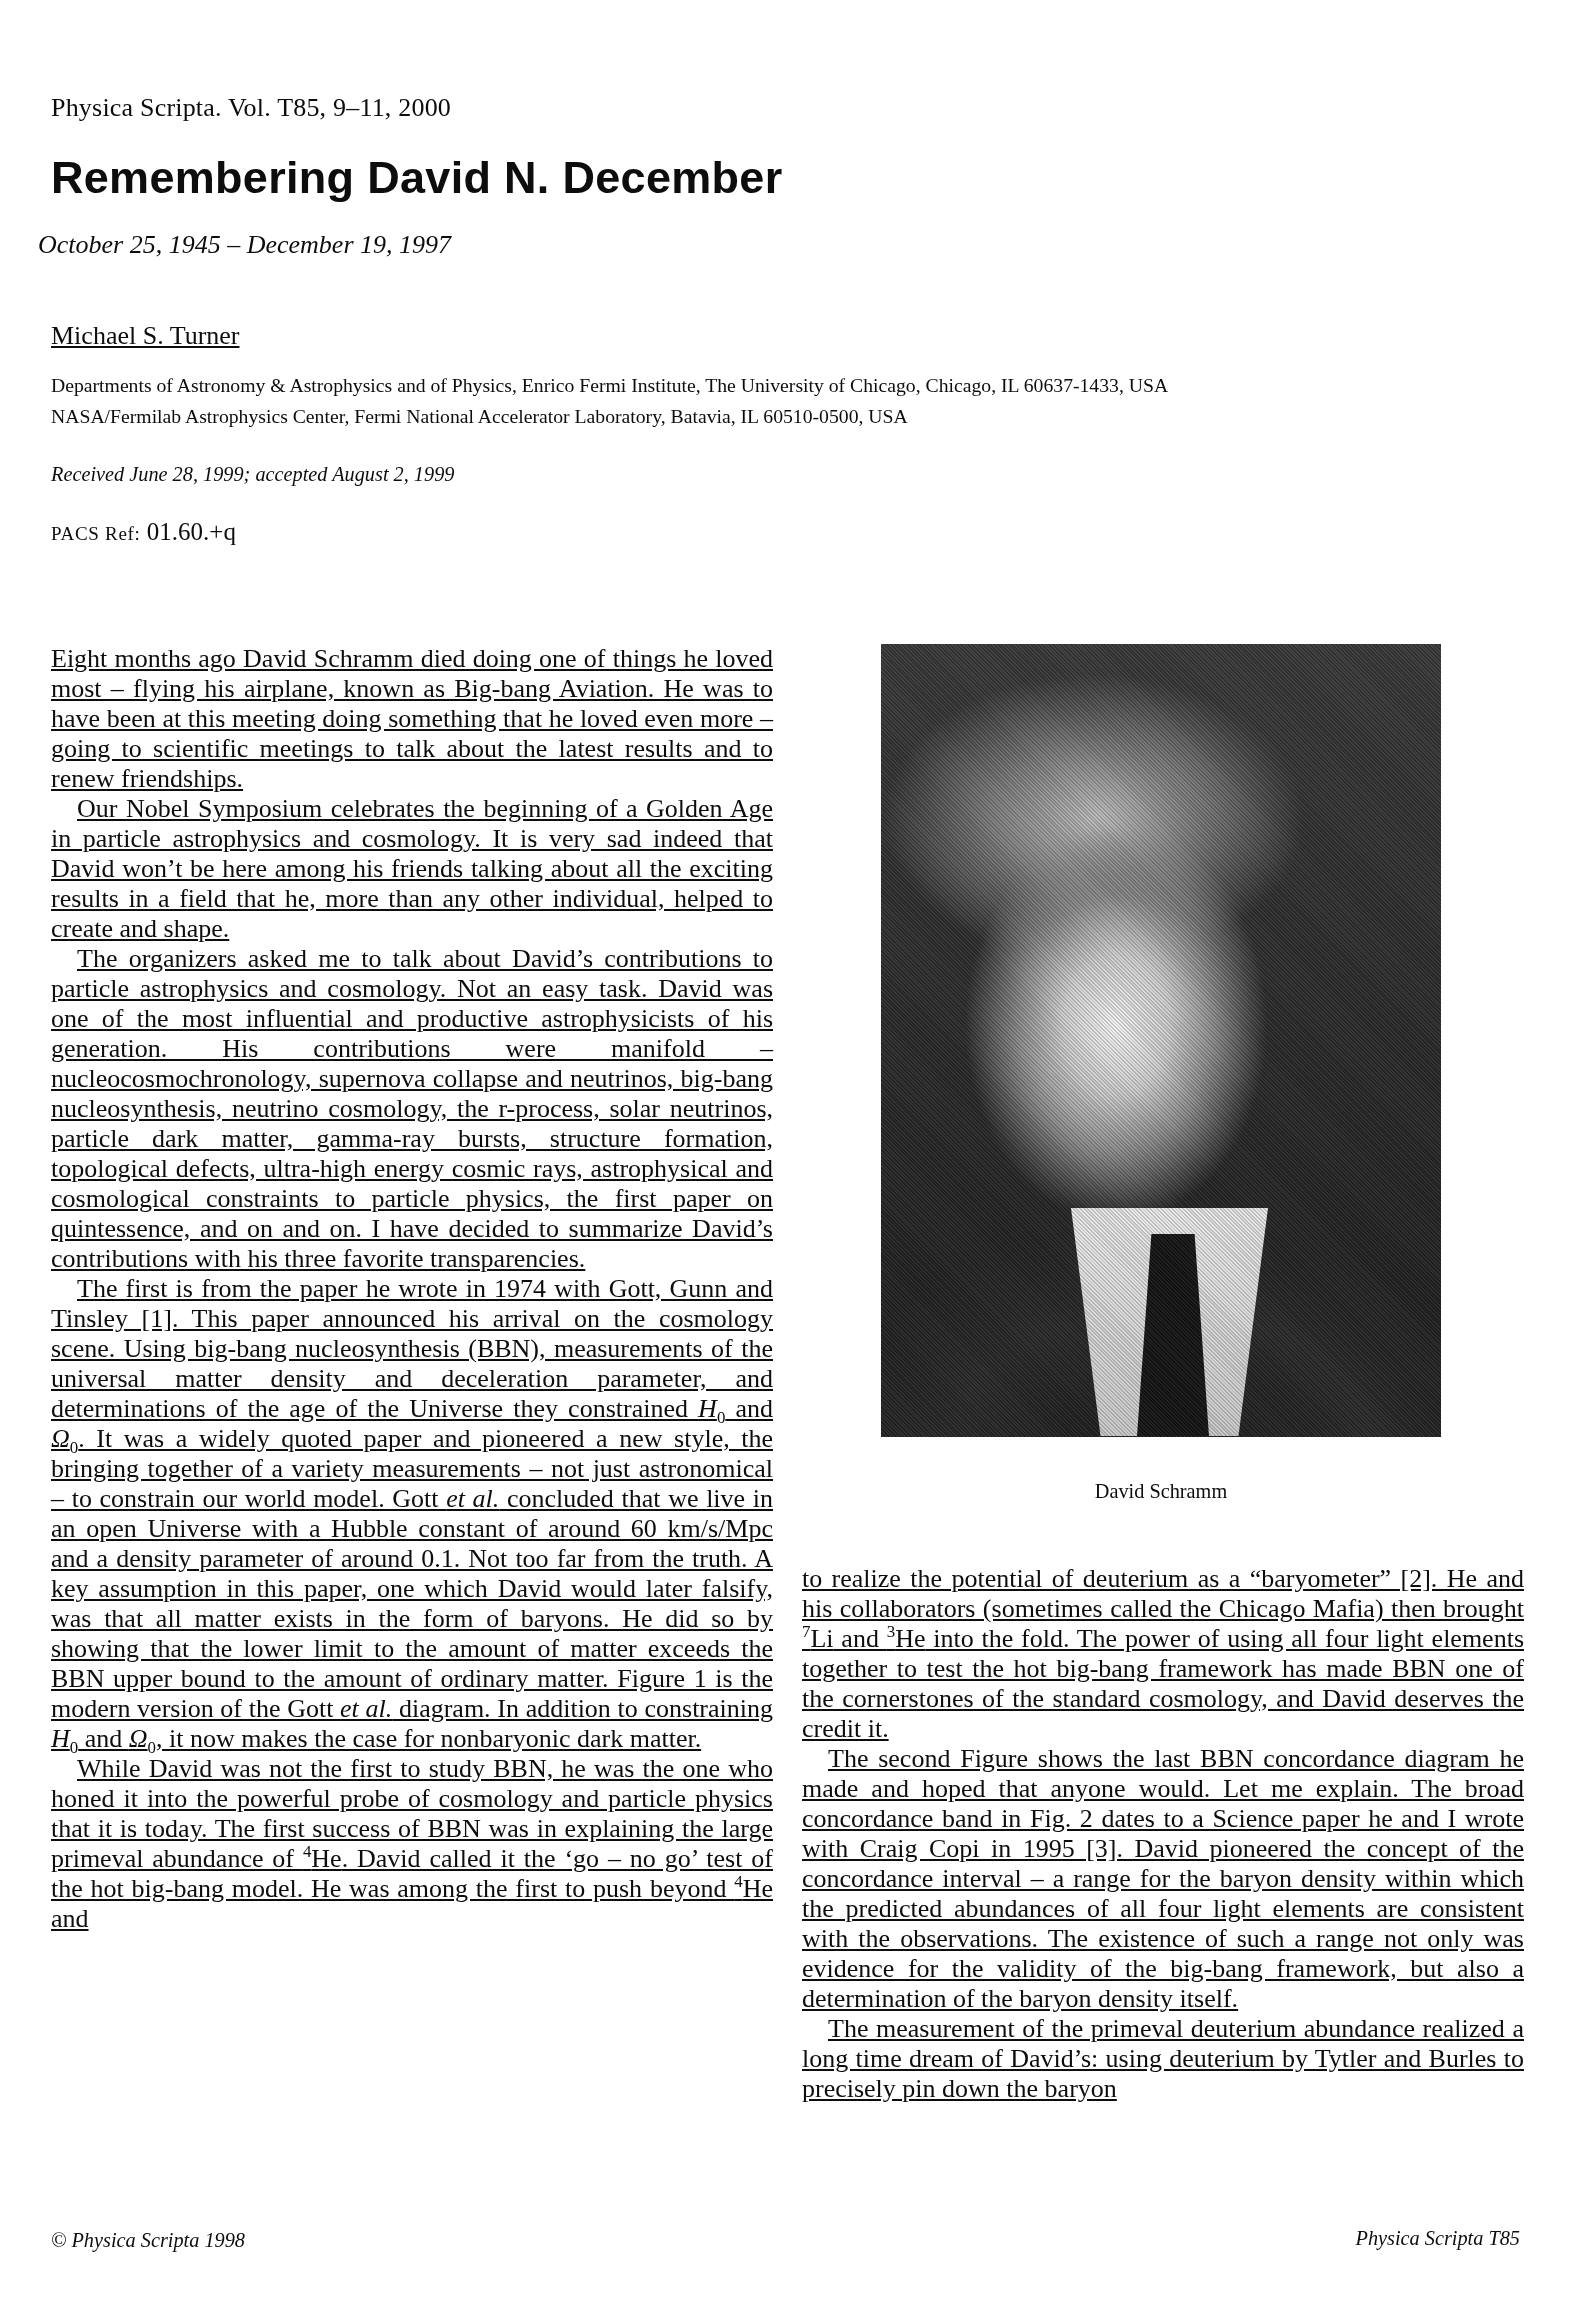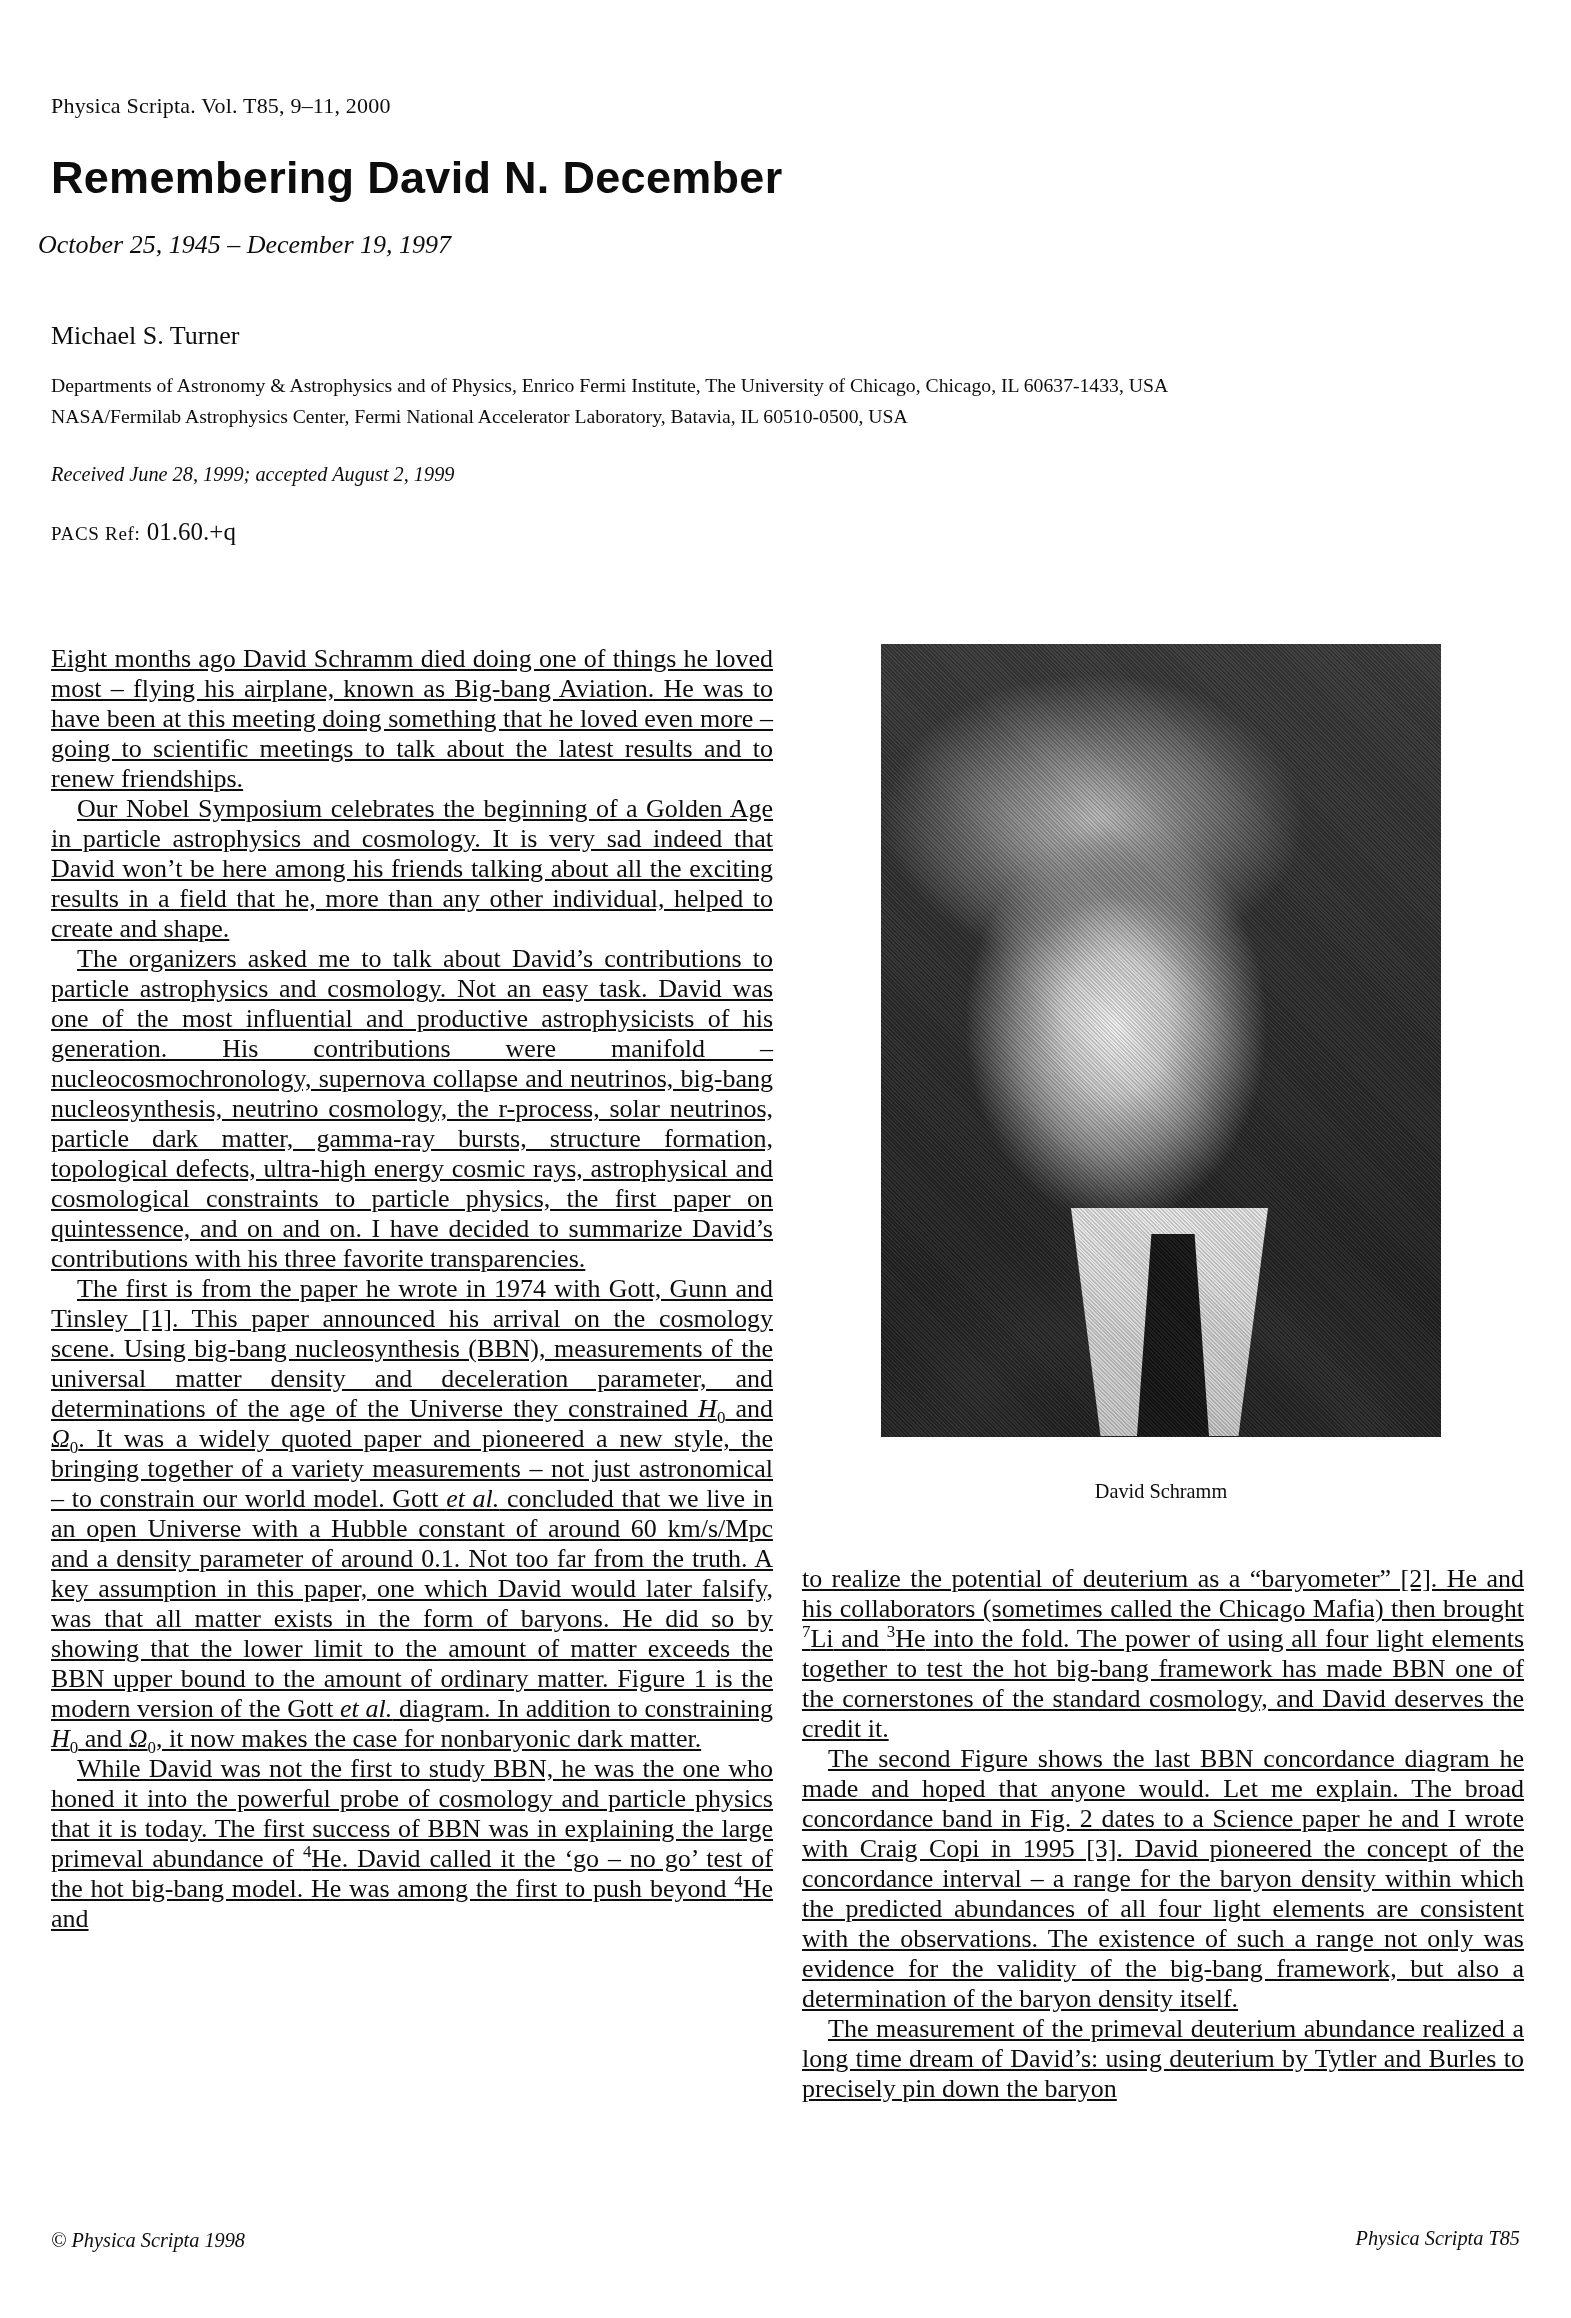--- a/index.html
+++ b/index.html
@@ -9,7 +9,7 @@
     font-family: "Liberation Serif", "DejaVu Serif", serif;
   }
   .abs { position: absolute; }
-  .journal-line { left: 51px; top: 93px; font-size: 22px; letter-spacing: 0.2px; }
+  .journal-line { left: 51px; top: 93px; font-size: 26px; letter-spacing: 0.2px; }
   .title { left: 51px; top: 152px; font-family: "Liberation Sans", "DejaVu Sans", sans-serif; font-weight: bold; font-size: 45px; letter-spacing: 0.3px; }
   .dates { left: 38px; top: 230px; font-size: 26px; font-style: italic; }
   .author { left: 51px; top: 321px; font-size: 26px; }

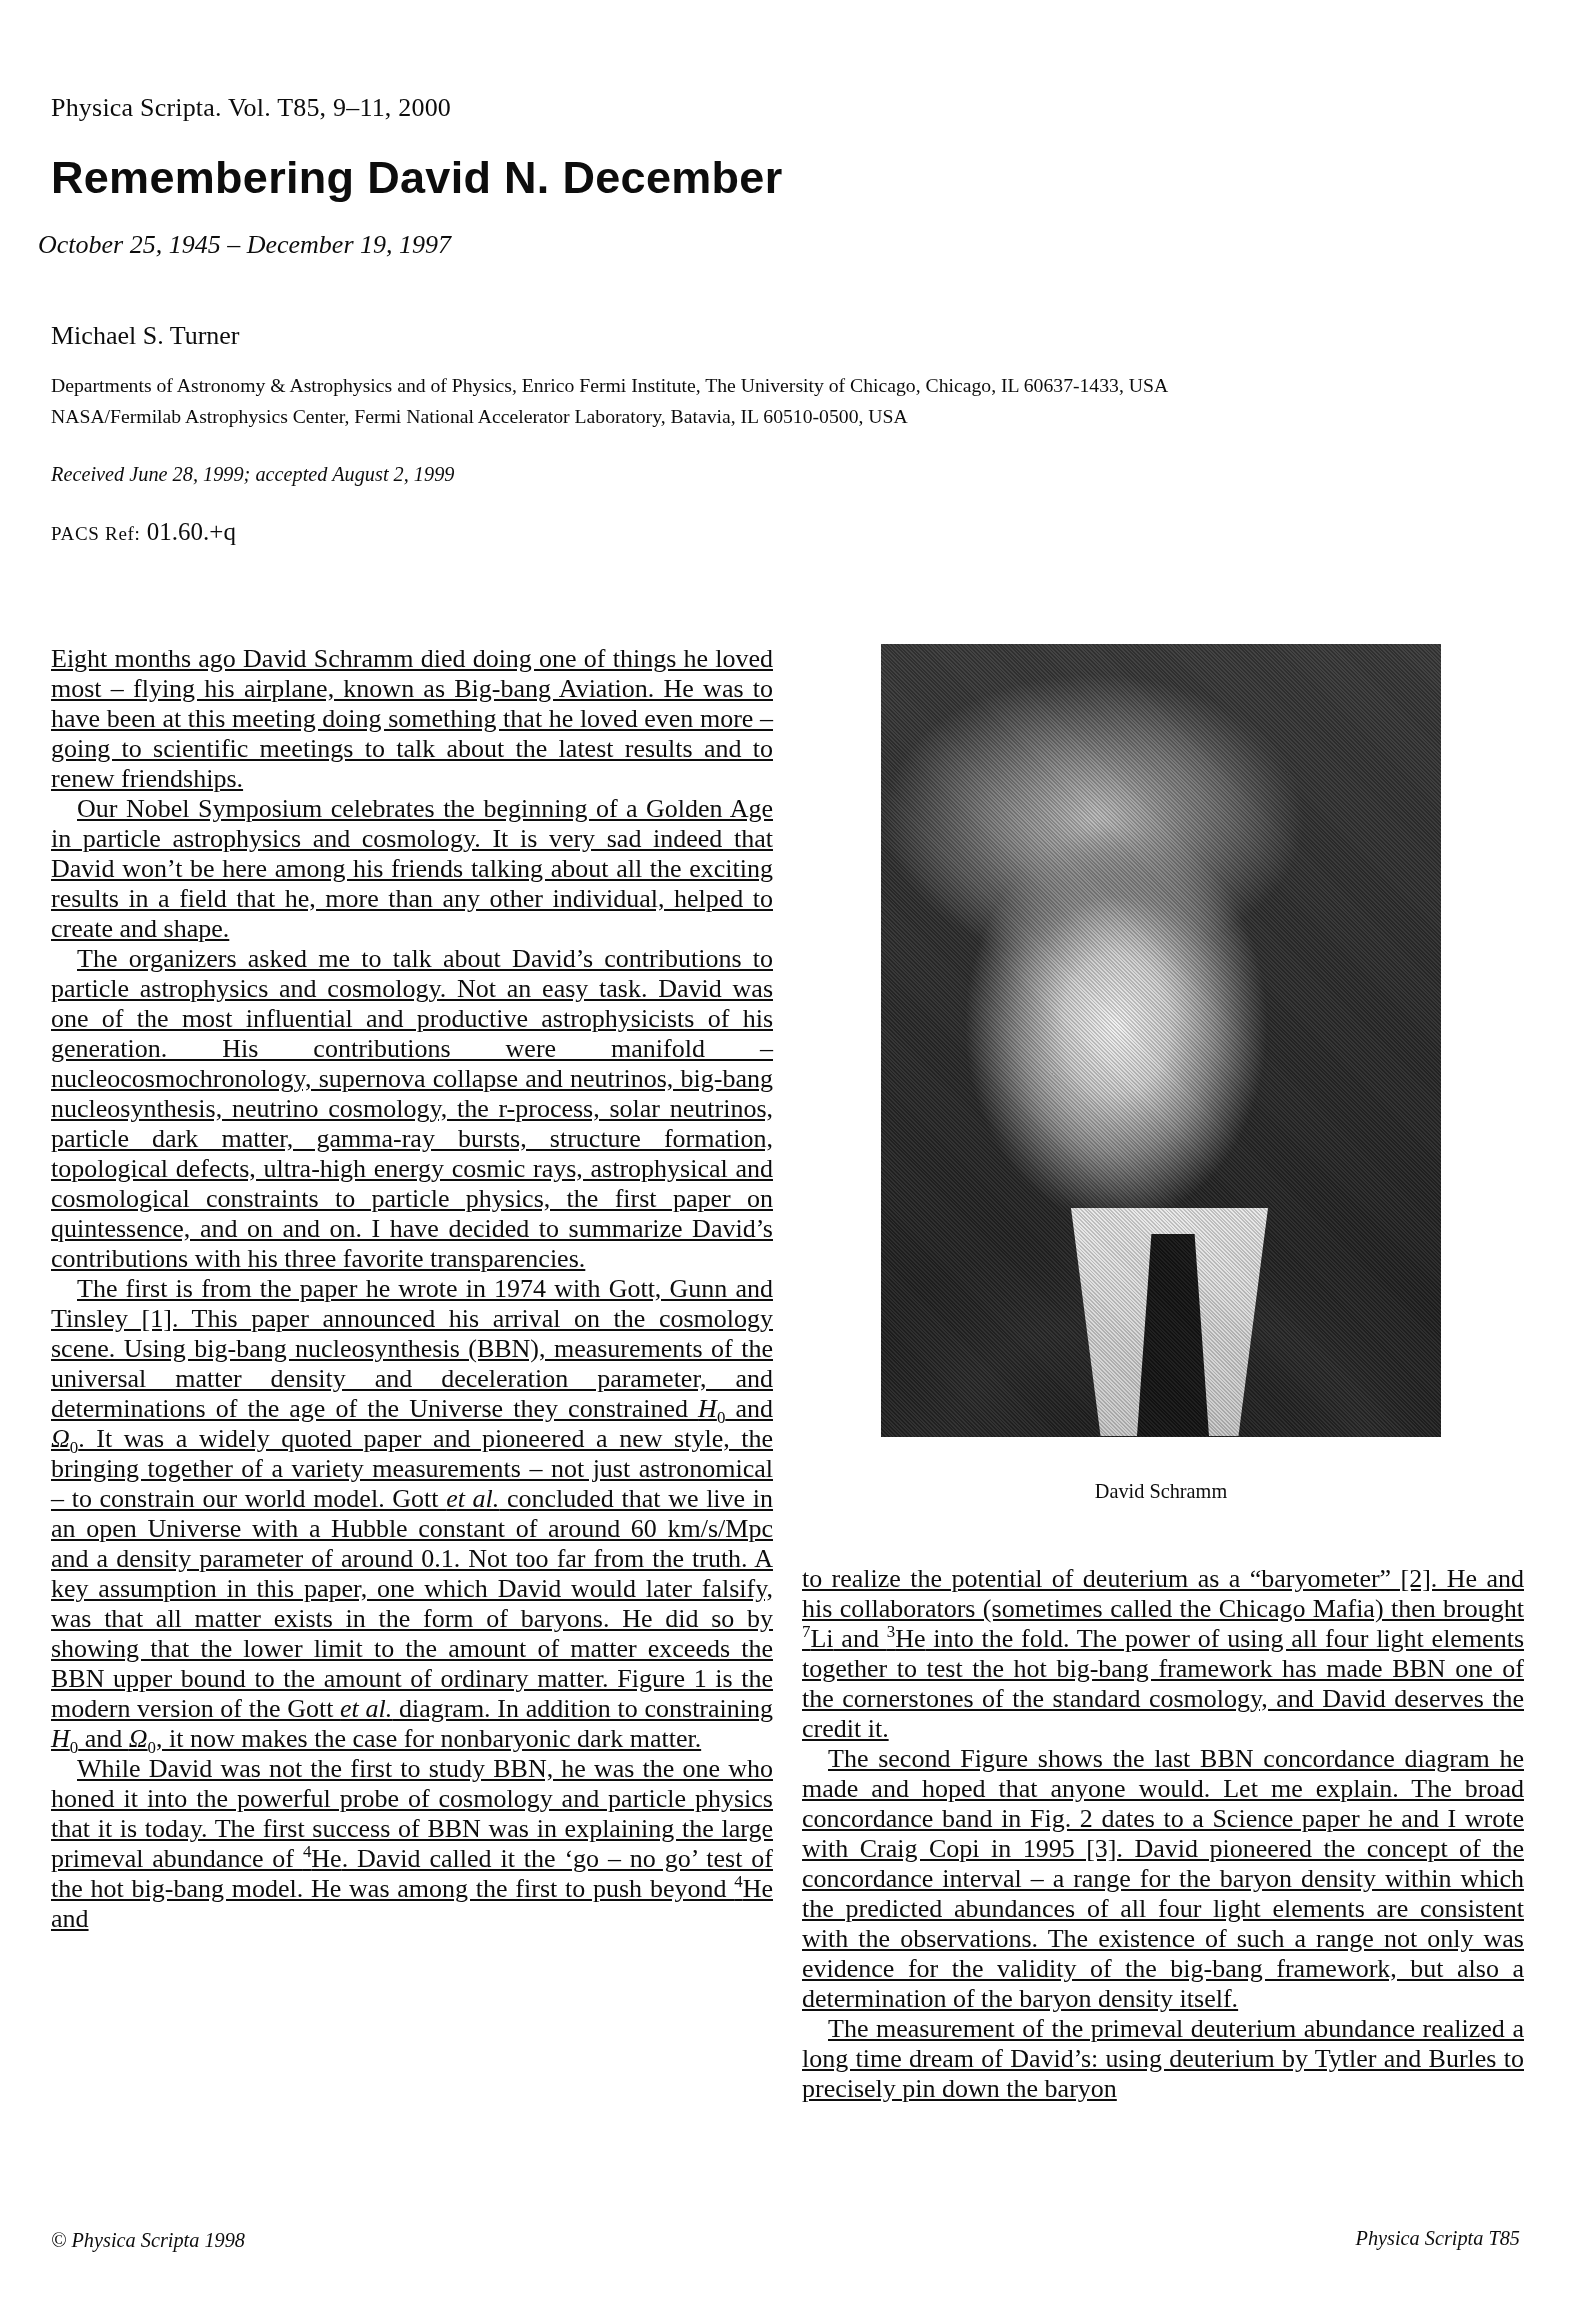--- a/index.html
+++ b/index.html
@@ -12,7 +12,7 @@
   .journal-line { left: 51px; top: 93px; font-size: 26px; letter-spacing: 0.2px; }
   .title { left: 51px; top: 152px; font-family: "Liberation Sans", "DejaVu Sans", sans-serif; font-weight: bold; font-size: 45px; letter-spacing: 0.3px; }
   .dates { left: 38px; top: 230px; font-size: 26px; font-style: italic; }
-  .author { left: 51px; top: 321px; font-size: 26px; }
+  .author { left: 51px; top: 321px; font-size: 26px; text-decoration: underline; }
   .affil { left: 51px; font-size: 19.7px; white-space: nowrap; }
   .affil-1 { top: 374px; }
   .affil-2 { top: 405px; }

